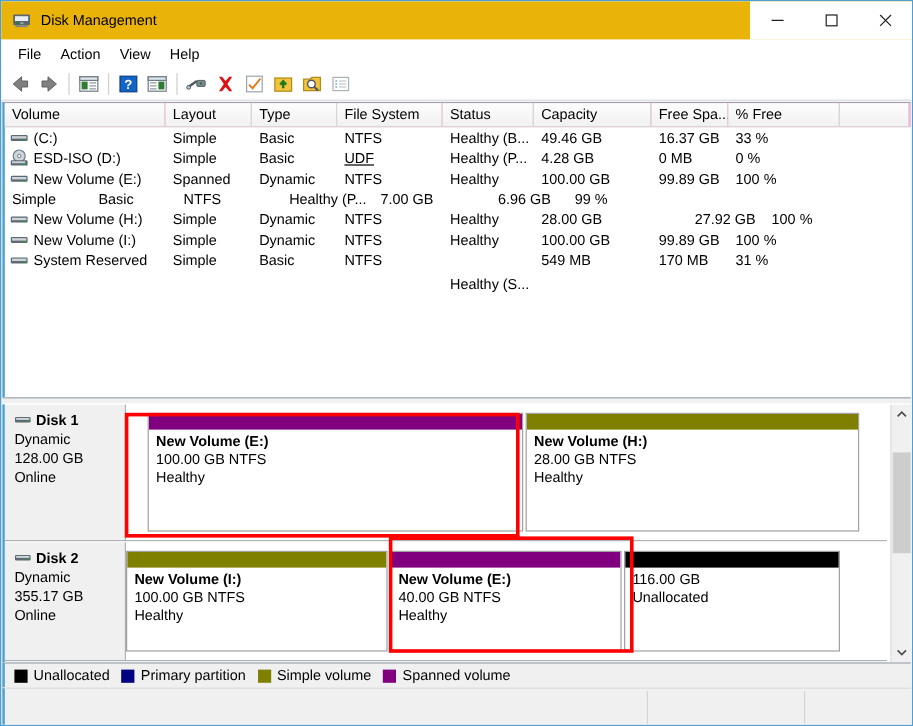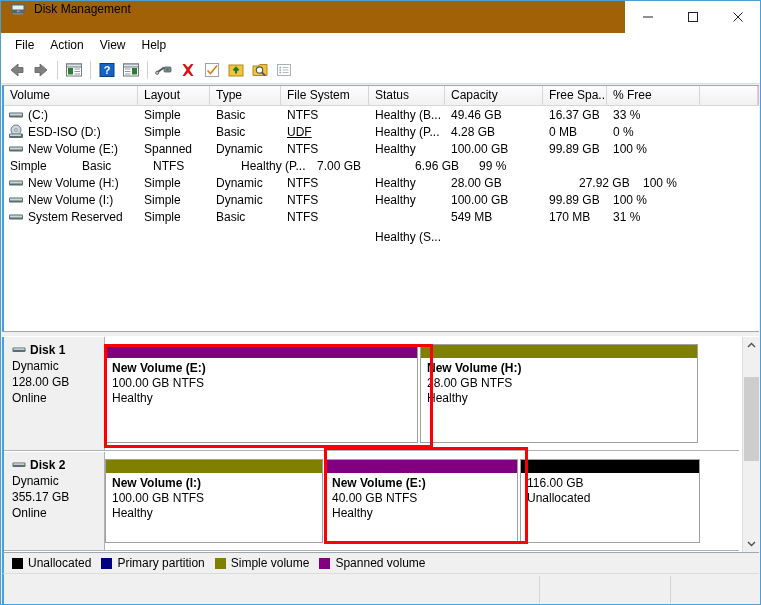--- a/index.html
+++ b/index.html
@@ -22,8 +22,8 @@
   #titlebar {
     position: absolute; left: 0; top: 0;
     width: 759px; height: 32px;
-    background: #a16207;
-    display: flex; 
+    background: #eab308;
+    display: flex; align-items: center;
   }
   #title-icon {
     width: 16px; height: 16px;

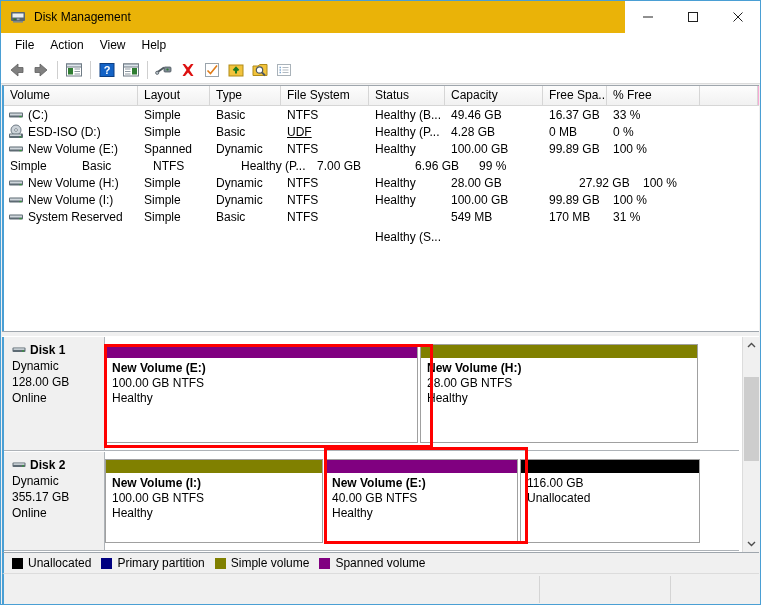--- a/index.html
+++ b/index.html
@@ -473,7 +473,7 @@
 
   <div id="graphpanel">
     <div id="disks-container">
-        <div class="disk-row" style="top: 0px; height: 114px;">
+        <div class="disk-row" style="top: 0px; height: 114px; gap: 18px;">
           <div class="disk-info">
             <div class="disk-title">
               <span class="disk-ico"><svg width="14" height="14" viewBox="0 0 14 14">

